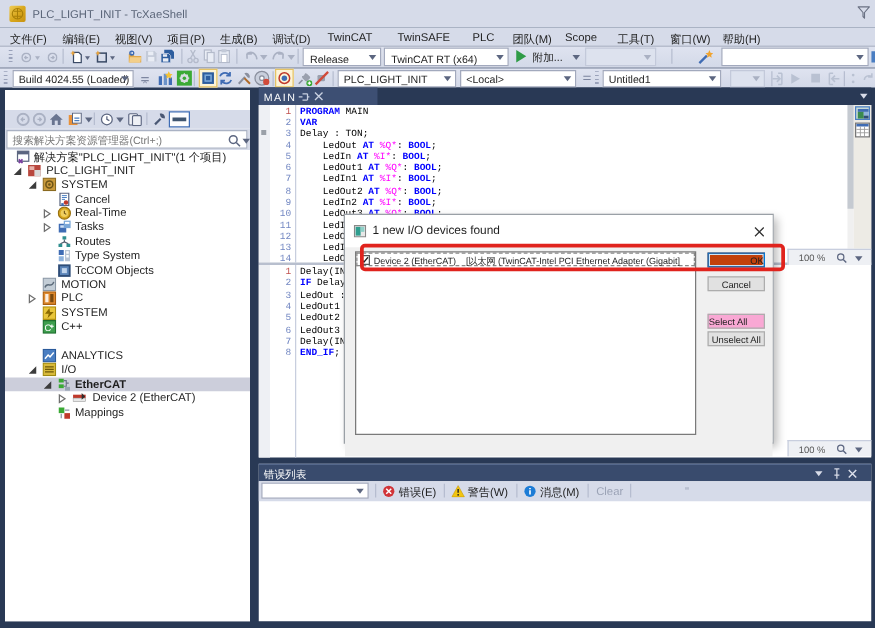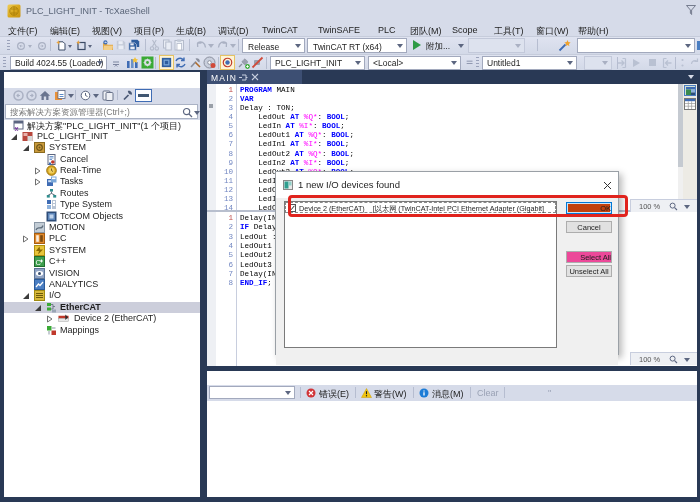--- a/index.html
+++ b/index.html
@@ -674,7 +674,7 @@
 
   <div class="abs" style="left:290px;top:30px;width:46px;height:12px;background:#c2410c;border:1px solid #0078d7;box-shadow:0 0 0 1px #cde4f7 inset;font-size:7.5px;color:#1e1e1e;text-align:right;line-height:11px">OK</div>
   <div class="abs" style="left:290px;top:49px;width:46px;height:12px;background:#e1e1e1;border:1px solid #adadad;font-size:7.5px;color:#1e1e1e;text-align:center;line-height:11px">Cancel</div>
-  <div class="abs" style="left:290px;top:79px;width:46px;height:12px;background:#ec4899;border:1px solid #adadad;font-size:7.5px;color:#1e1e1e;text-align:right;line-height:11px">Select All</div>
+  <div class="abs" style="left:290px;top:79px;width:46px;height:12px;background:#f9a8d4;border:1px solid #adadad;font-size:7.5px;color:#1e1e1e;text-align:left;line-height:11px">Select All</div>
   <div class="abs" style="left:290px;top:93px;width:46px;height:12px;background:#e1e1e1;border:1px solid #adadad;font-size:7.5px;color:#1e1e1e;text-align:center;line-height:11px">Unselect All</div>
 </div>
 

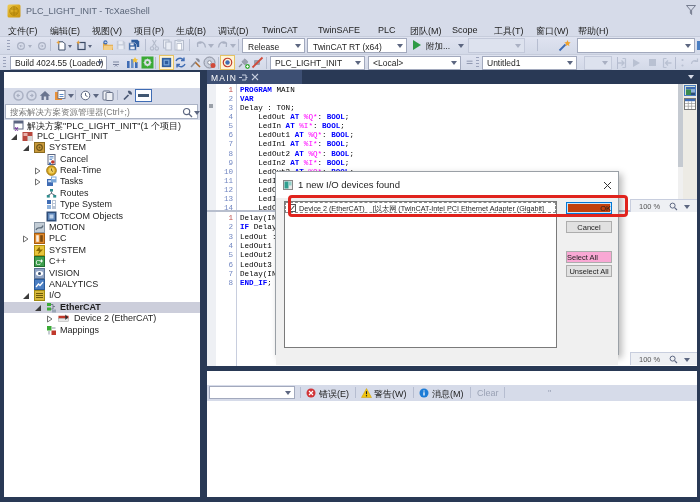--- a/index.html
+++ b/index.html
@@ -458,14 +458,6 @@
           <path d="M6 5 H9 M7.5 3.5 V6.5" stroke="#fff" stroke-width="0.9"></path>
         </svg>
         <span class="abs" style="left:45px;top:0">C++</span>
-      </div>
-<div class="trow" style="left:0;top:148px;width:196px">
-        <svg class="ticon" style="left:30px" width="11" height="11" viewBox="0 0 11 11">
-          <rect x="0.5" y="0.5" width="10" height="10" fill="#8fa3c4" stroke="#5c7394"></rect>
-          <ellipse cx="5.5" cy="5.5" rx="3.6" ry="2.4" fill="#fff"></ellipse>
-          <circle cx="5.5" cy="5.5" r="1.5" fill="#3a5070"></circle>
-        </svg>
-        <span class="abs" style="left:45px;top:0">VISION</span>
       </div>
 <div class="trow" style="left:0;top:159px;width:196px">
         <svg class="ticon" style="left:30px" width="11" height="11" viewBox="0 0 11 11">

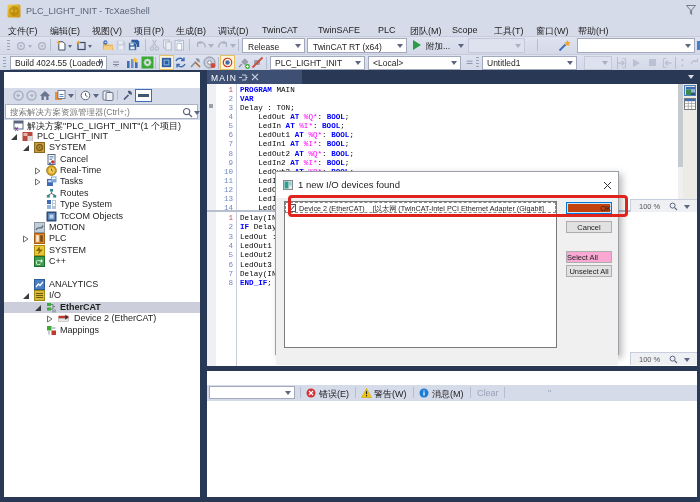--- a/index.html
+++ b/index.html
@@ -612,6 +612,16 @@
 </div>
 
 <div class="abs" id="errlist">
+  <div class="abs" id="errhead">
+    <span class="abs" style="left:4px;top:2px">错误列表</span>
+    <div class="caret" style="left:445px;top:5px;border-top-color:#d8dce8"></div>
+    <svg class="abs" style="left:458px;top:2px" width="9" height="10" viewBox="0 0 9 10">
+        <path d="M4.5 1 V6 M2.5 1 H6.5 M2.5 6 H6.5 M4.5 6 V9" stroke="#d8dce8" stroke-width="1" fill="none"></path>
+      </svg>
+    <svg class="abs" style="left:471px;top:3px" width="8" height="8" viewBox="0 0 8 8">
+        <path d="M1 1 L7 7 M7 1 L1 7" stroke="#d8dce8" stroke-width="1.2"></path>
+      </svg>
+  </div>
   <div class="abs" id="errtool">
     <div class="combo" style="left:2px;top:1px;width:86px;height:13px">
         <span class="car"></span>

